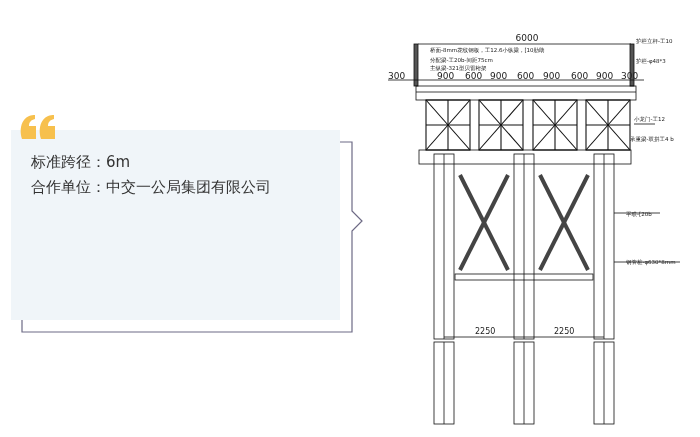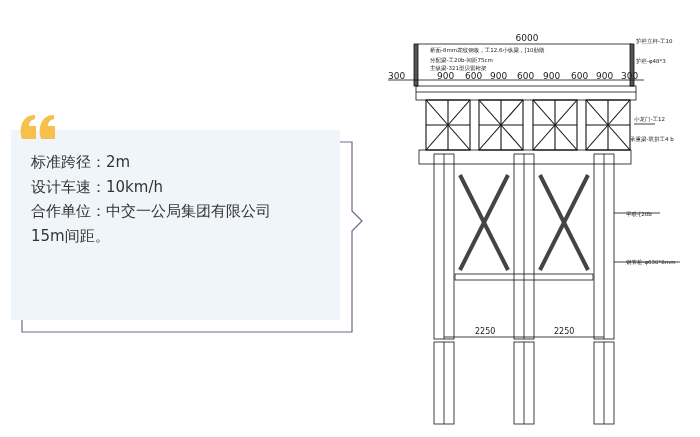--- a/index.html
+++ b/index.html
@@ -30,7 +30,7 @@
 </svg>
 
 <div class="info-text">
-  <span class="info-line">标准跨径：2m</span>
+  <span class="info-line">标准跨径：6m</span>
   <span class="info-line">设计车速：10km/h</span>
   <span class="info-line">合作单位：中交一公局集团有限公司</span>
   <span class="info-line">15m间距。</span>

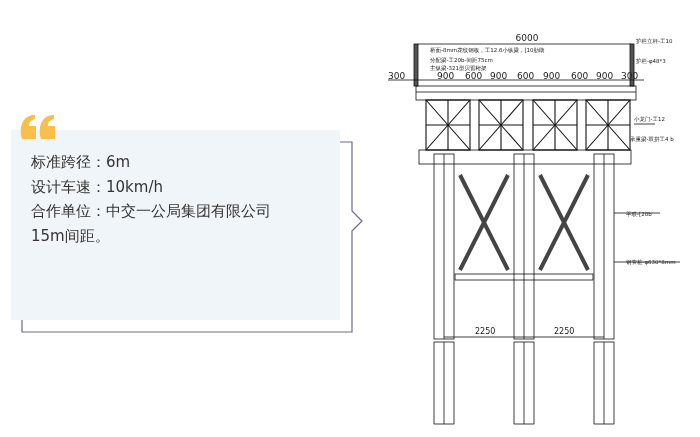--- a/index.html
+++ b/index.html
@@ -31,7 +31,6 @@
 
 <div class="info-text">
   <span class="info-line">标准跨径：6m</span>
-  <span class="info-line">设计车速：10km/h</span>
   <span class="info-line">合作单位：中交一公局集团有限公司</span>
   <span class="info-line">15m间距。</span>
 </div>

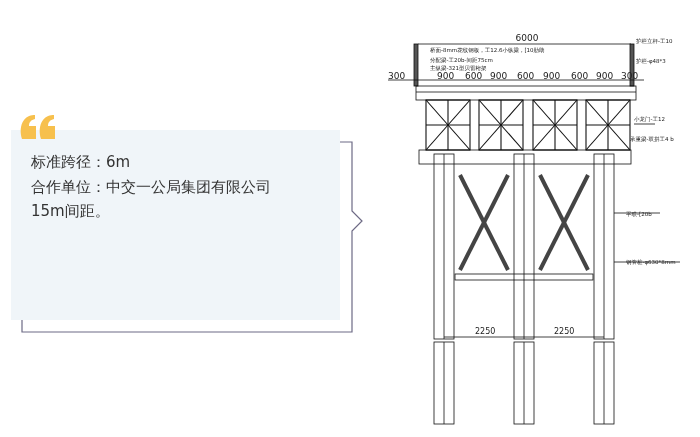--- a/index.html
+++ b/index.html
@@ -32,7 +32,6 @@
 <div class="info-text">
   <span class="info-line">标准跨径：6m</span>
   <span class="info-line">合作单位：中交一公局集团有限公司</span>
-  <span class="info-line">15m间距。</span>
 </div>
 
 <svg class="drawing" viewBox="380 30 320 407">

